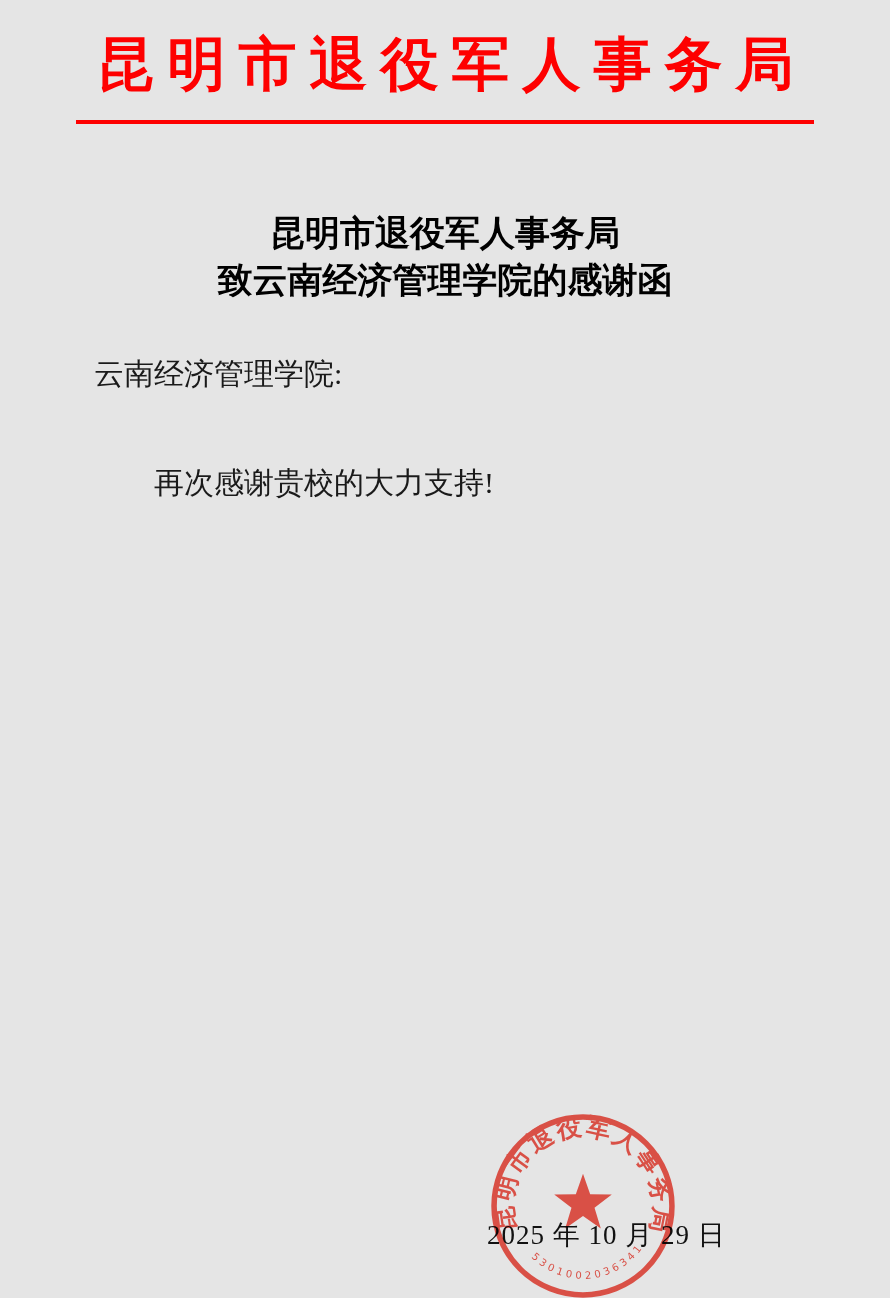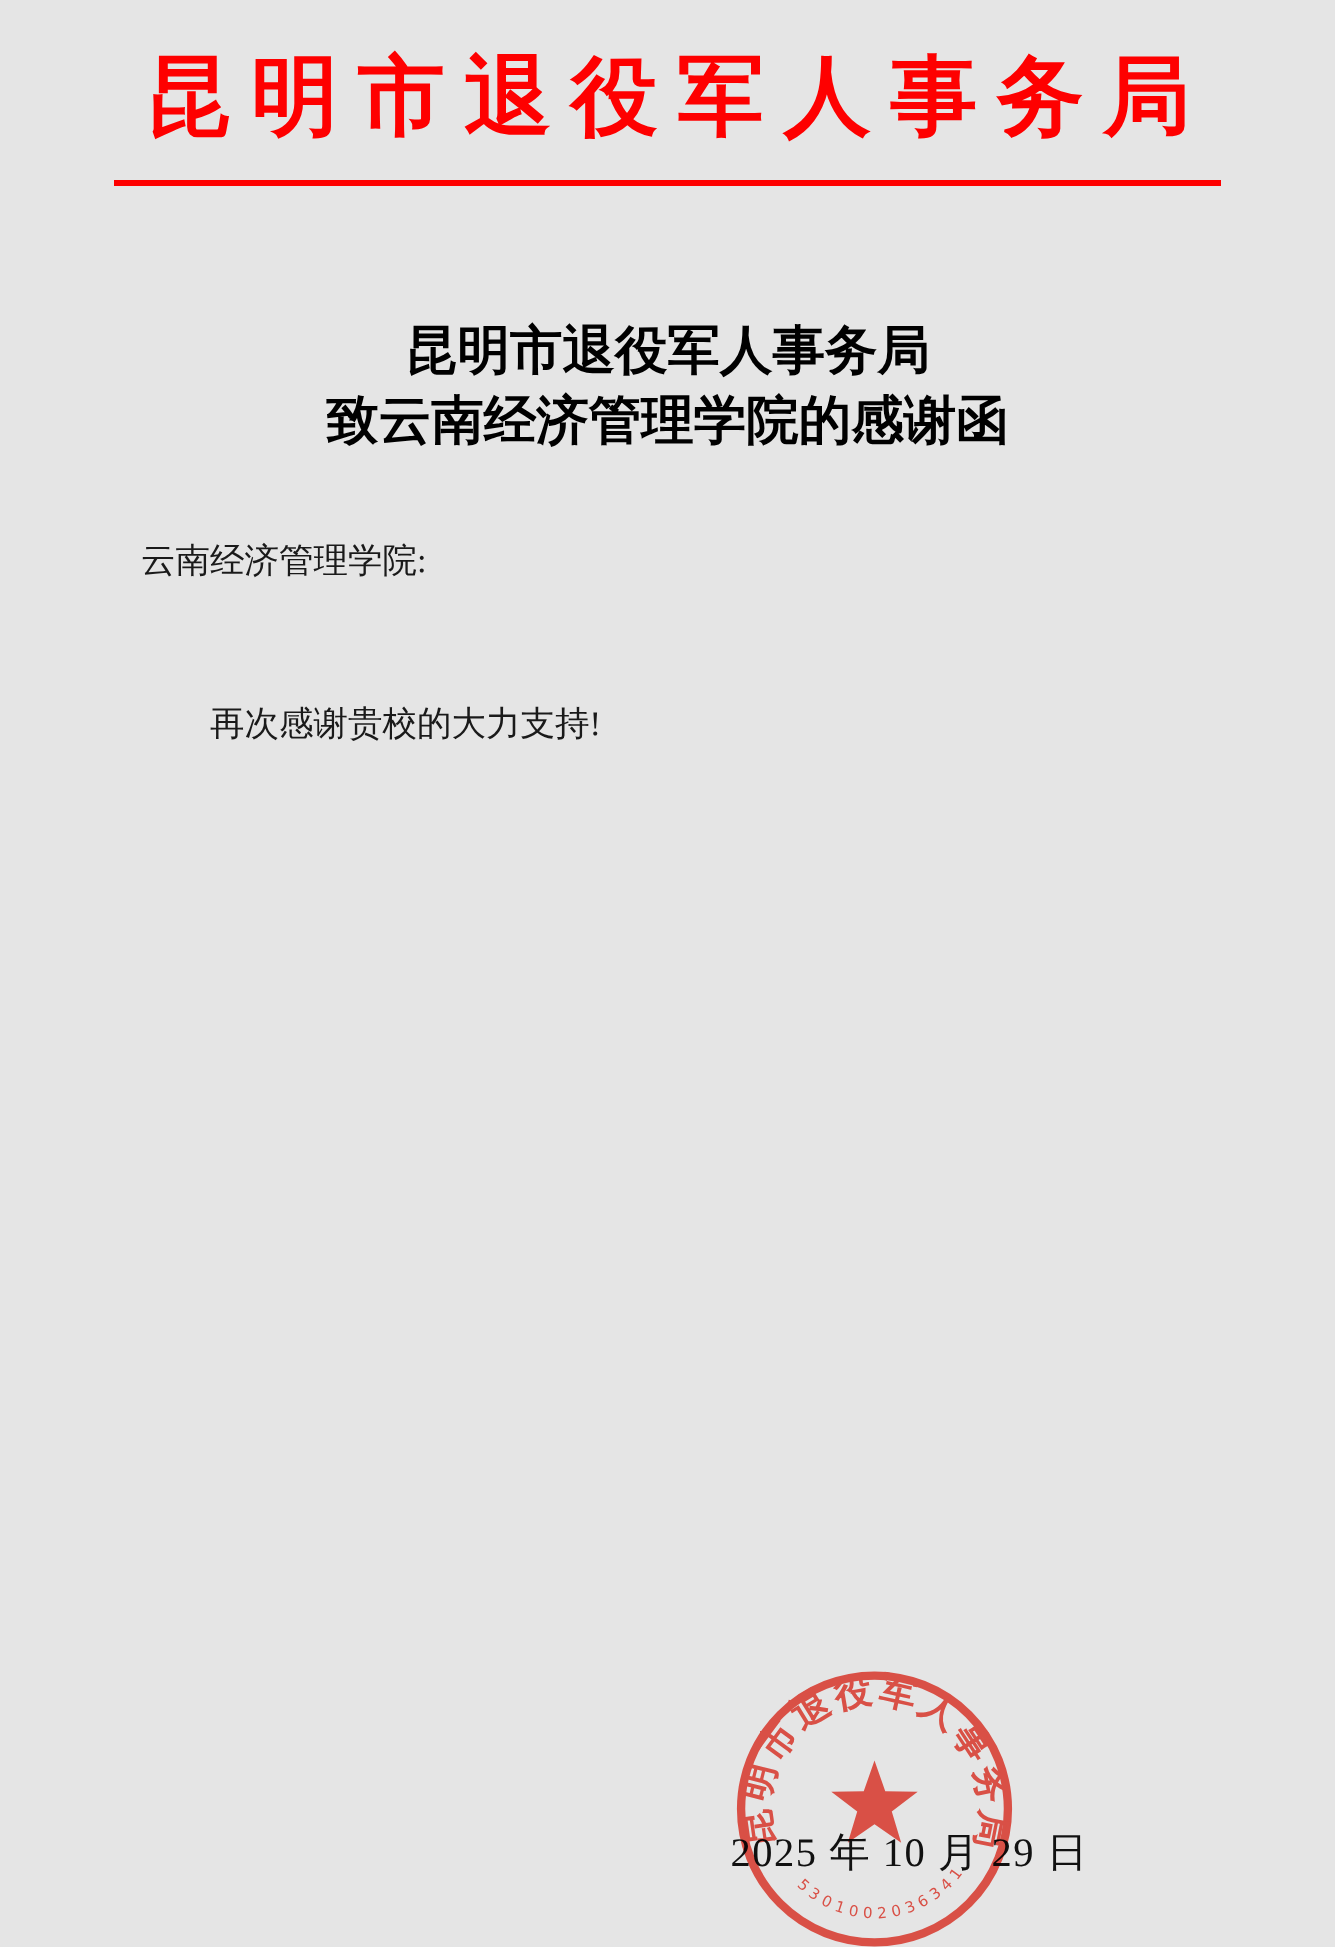--- a/index.html
+++ b/index.html
@@ -39,7 +39,7 @@
   
   .content{
     position:absolute;top:352px;left:94px;width:706px;
-    font-size:23px;line-height:43px;
+    font-size:30px;line-height:43px;
     text-align:justify;
     text-justify:inter-ideograph;
   }

